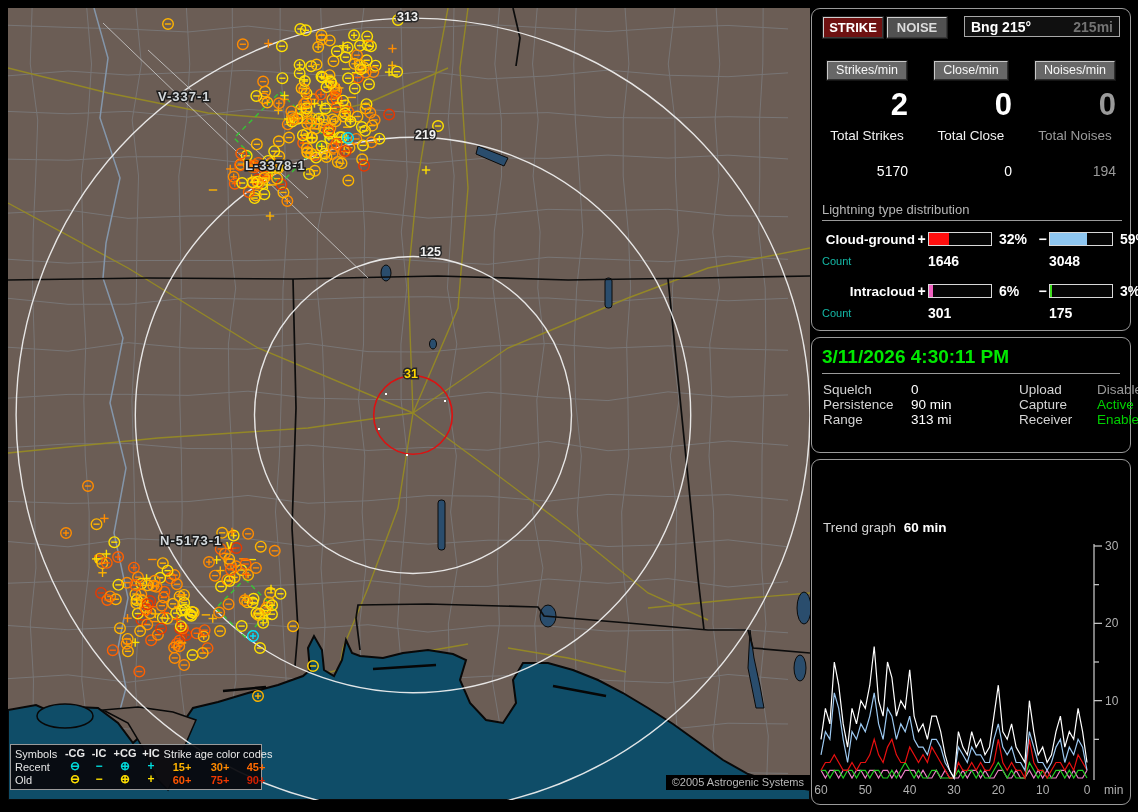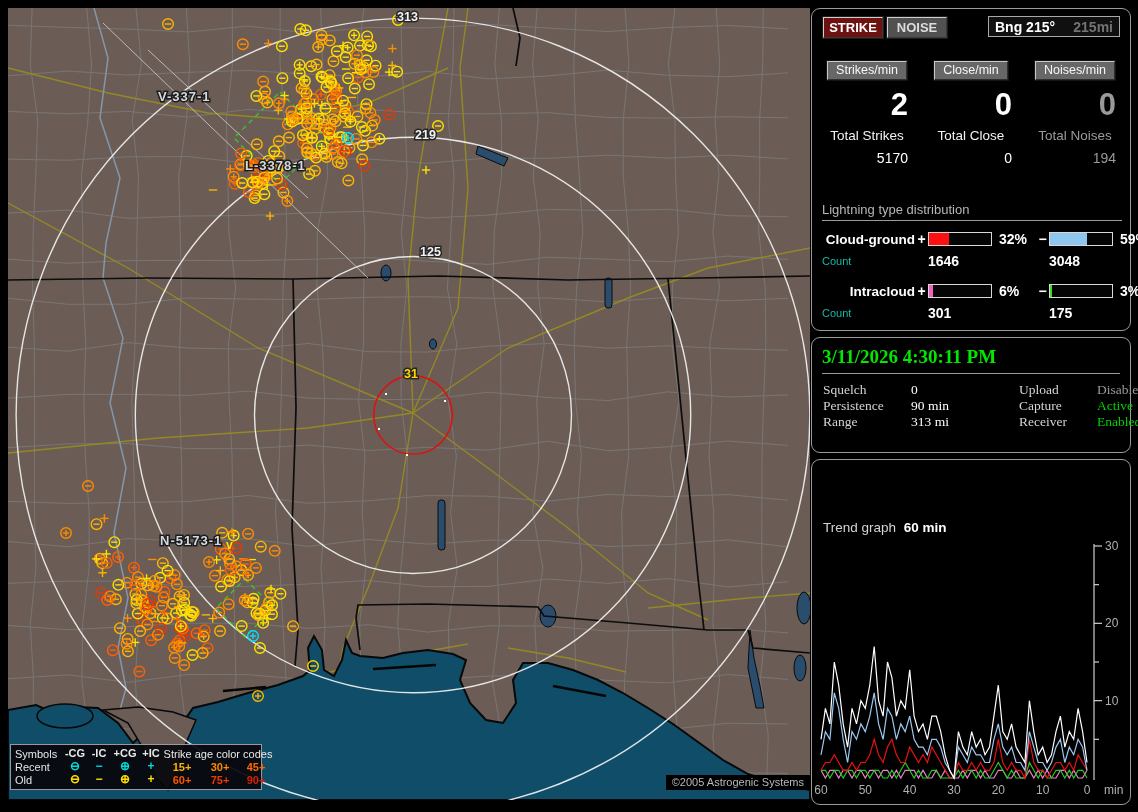--- a/index.html
+++ b/index.html
@@ -35,7 +35,7 @@
     background:#6e1111;color:#fff;font-size:13px;}
   #btn-noise{position:absolute;left:75px;top:8px;width:58px;height:19px;line-height:19px;
     background:#515151;color:#dcdcdc;font-size:13px;}
-  #bng-box{position:absolute;right:10px;top:7px;width:132px;height:21px;background:#101010;
+  #bng-box{position:absolute;right:10px;top:7px;width:156px;height:21px;background:#101010;
     border:1px solid #a8a8a8;display:flex;align-items:center;padding:0 6px;box-sizing:border-box;}
   #bng-box .b{color:#fff;font-weight:bold;font-size:14px;}
   #bng-box .r{color:#737373;font-weight:bold;font-size:14px;margin-left:auto;}

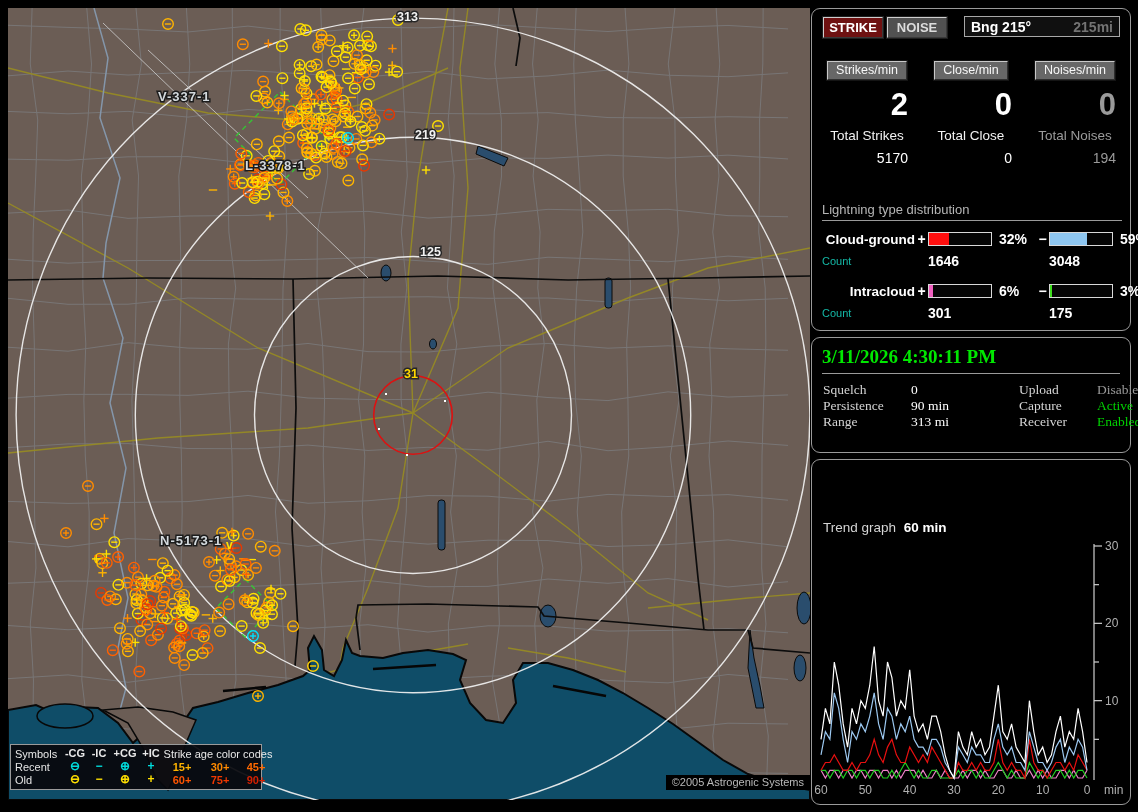--- a/index.html
+++ b/index.html
@@ -46,7 +46,7 @@
     border:1px solid;border-color:#c9c9c9 #2e2e2e #2e2e2e #c9c9c9;outline:1px solid #141414;}
   .stat-num{text-align:right;padding-right:6px;font-size:31px;font-weight:bold;color:#fff;margin-top:6px;height:38px;line-height:38px;}
   .stat-tlabel{text-align:center;font-size:13.5px;color:#f2f2f2;margin-top:4px;}
-  .stat-tval{text-align:right;padding-right:6px;font-size:14px;color:#fff;margin-top:7px;}
+  .stat-tval{text-align:right;padding-right:6px;font-size:14px;color:#fff;margin-top:20px;}
   .dim{color:#9a9a9a !important;}
 
   #dist{position:absolute;left:10px;top:193px;width:300px;}

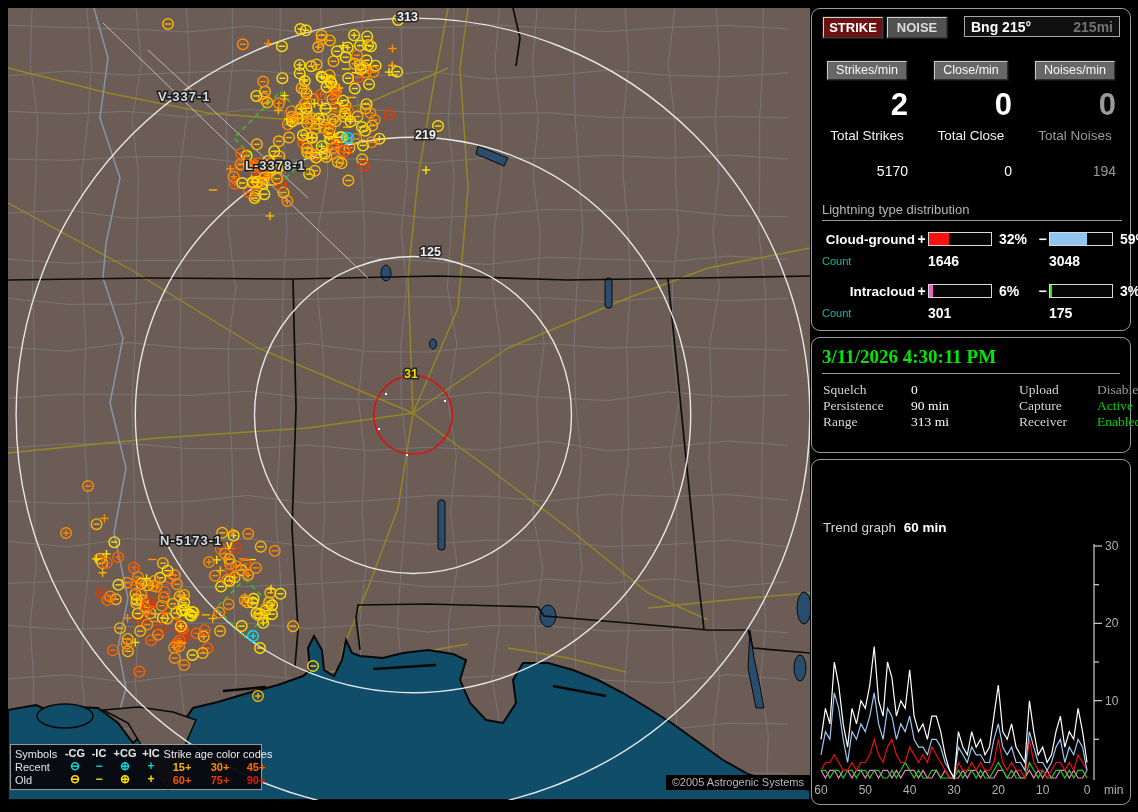--- a/index.html
+++ b/index.html
@@ -26,7 +26,7 @@
   
   .pbox{position:absolute;left:811px;width:320px;background:#000;border:1px solid #9a9a9a;border-radius:9px;box-sizing:border-box;}
   #box-stats{top:8px;height:323px;}
-  #box-status{top:337px;height:116px;font-family:Liberation Serif, serif;}
+  #box-status{top:337px;height:116px;}
   #box-session{top:459px;height:346px;}
 
   .btn3d{display:inline-block;border:1px solid;border-color:#cfcfcf #3a3a3a #3a3a3a #cfcfcf;

